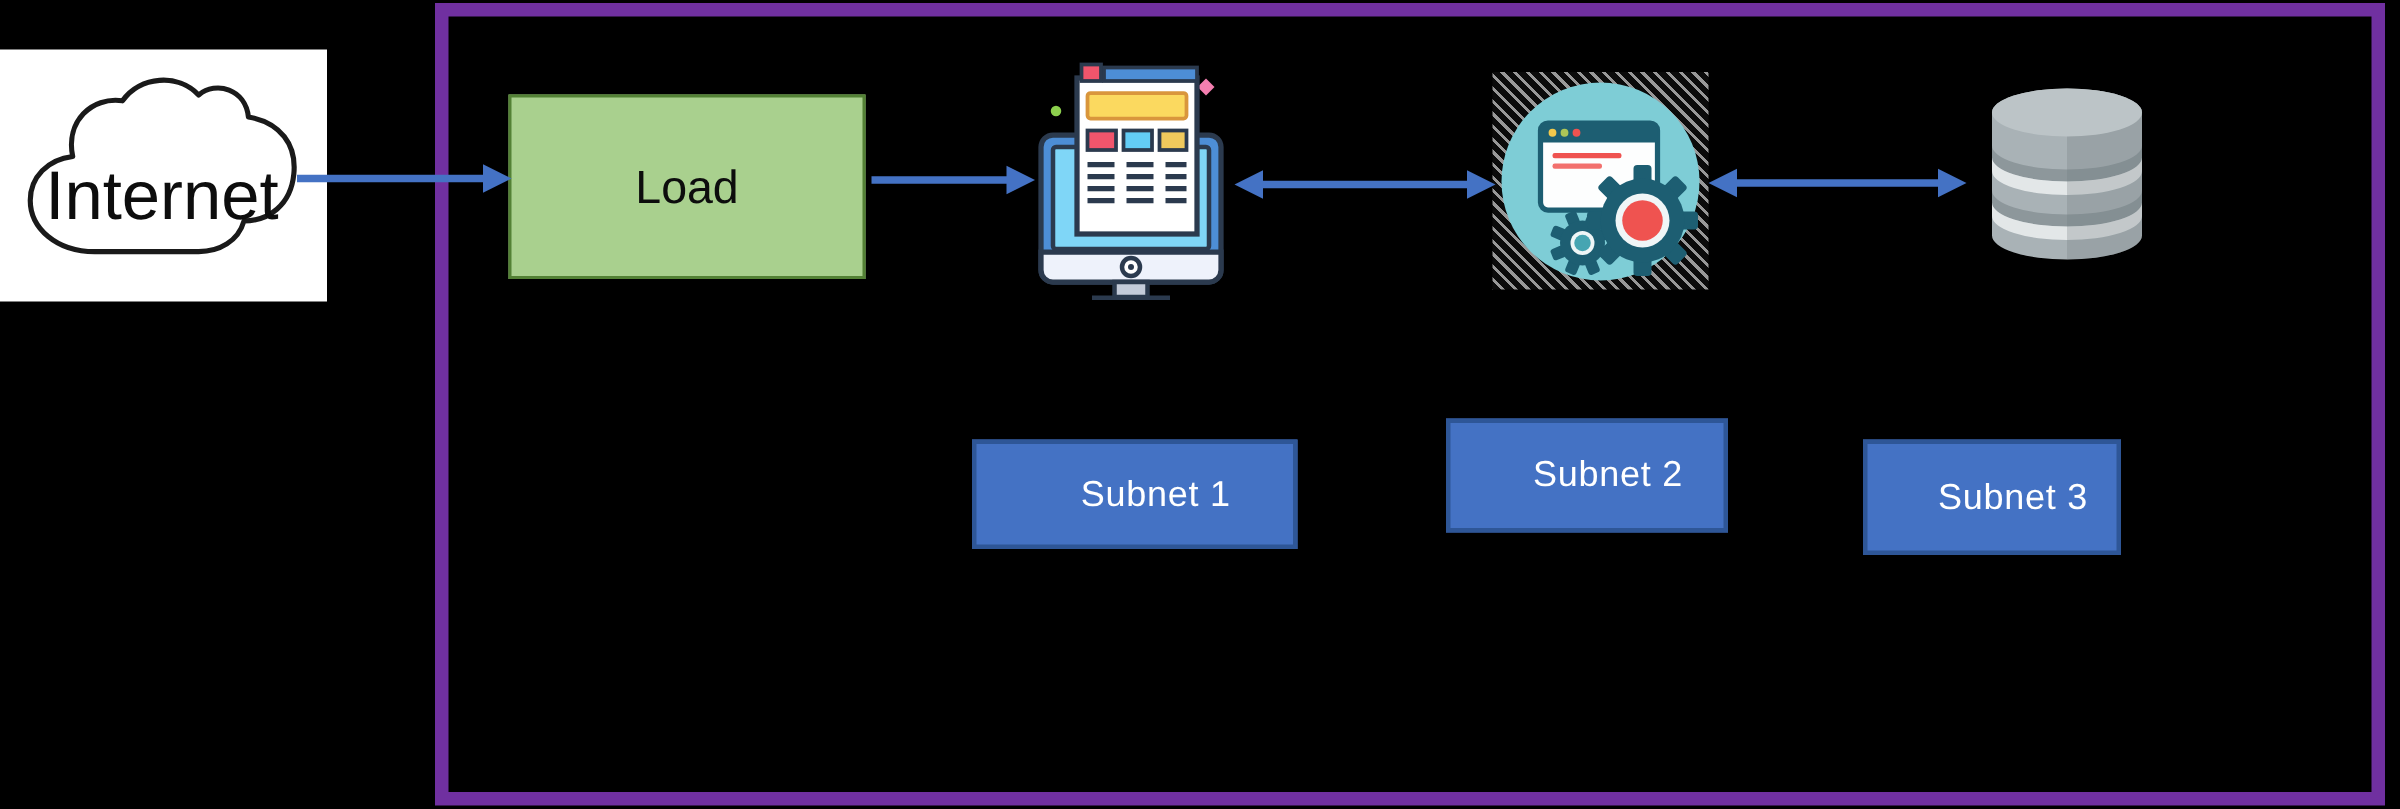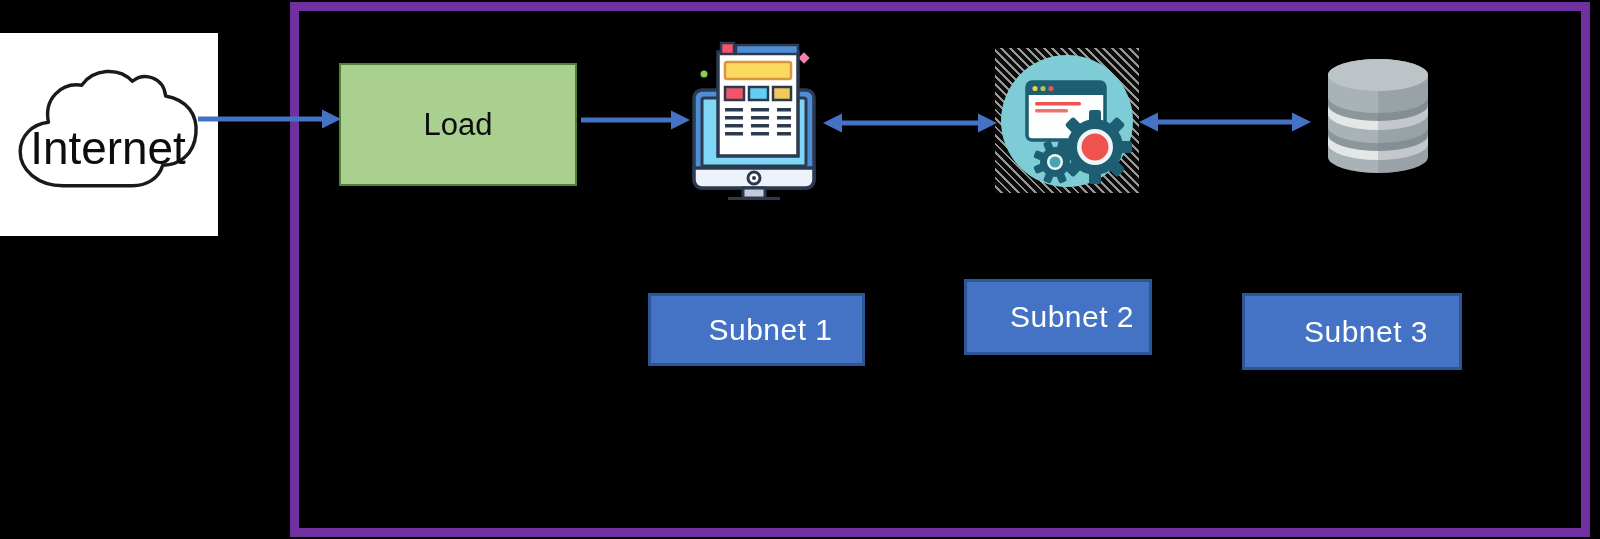--- a/index.html
+++ b/index.html
@@ -8,7 +8,7 @@
     overflow:hidden;font-family:"Liberation Sans",sans-serif;
   }
   .internet-box{
-    position:absolute;left:0;top:33px;width:218px;height:203px;
+    position:absolute;left:0;top:33px;width:218px;height:168px;
     background:#ffffff;display:flex;align-items:center;justify-content:center;
   }
   .vpc-box{

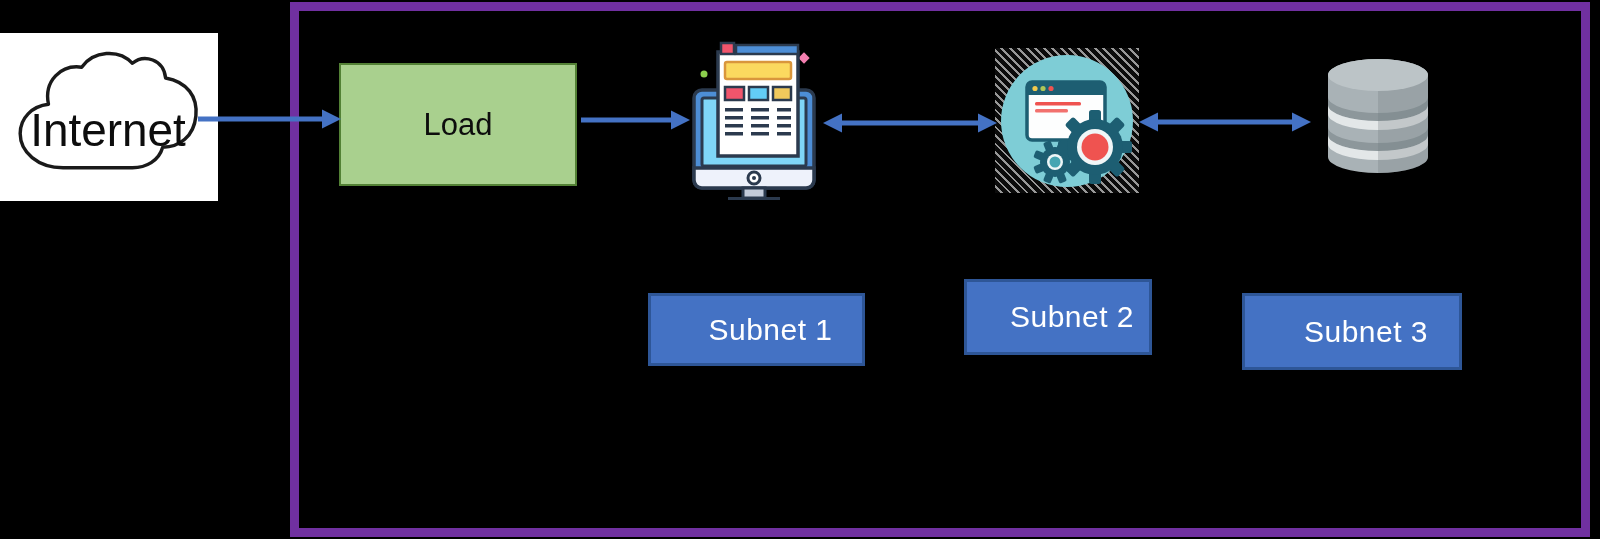--- a/index.html
+++ b/index.html
@@ -24,7 +24,7 @@
   .subnet{
     position:absolute;background:#4472c4;border:3px solid #2e5697;box-sizing:border-box;
     display:flex;align-items:center;justify-content:center;
-    color:#ffffff;font-size:30px;font-weight:500;letter-spacing:0.5px;padding-left:28px;
+    color:#ffffff;font-size:24px;font-weight:500;letter-spacing:0.5px;padding-left:28px;
   }
   .subnet1{left:648px;top:293px;width:217px;height:73px;}
   .subnet2{left:964px;top:279px;width:188px;height:76px;}

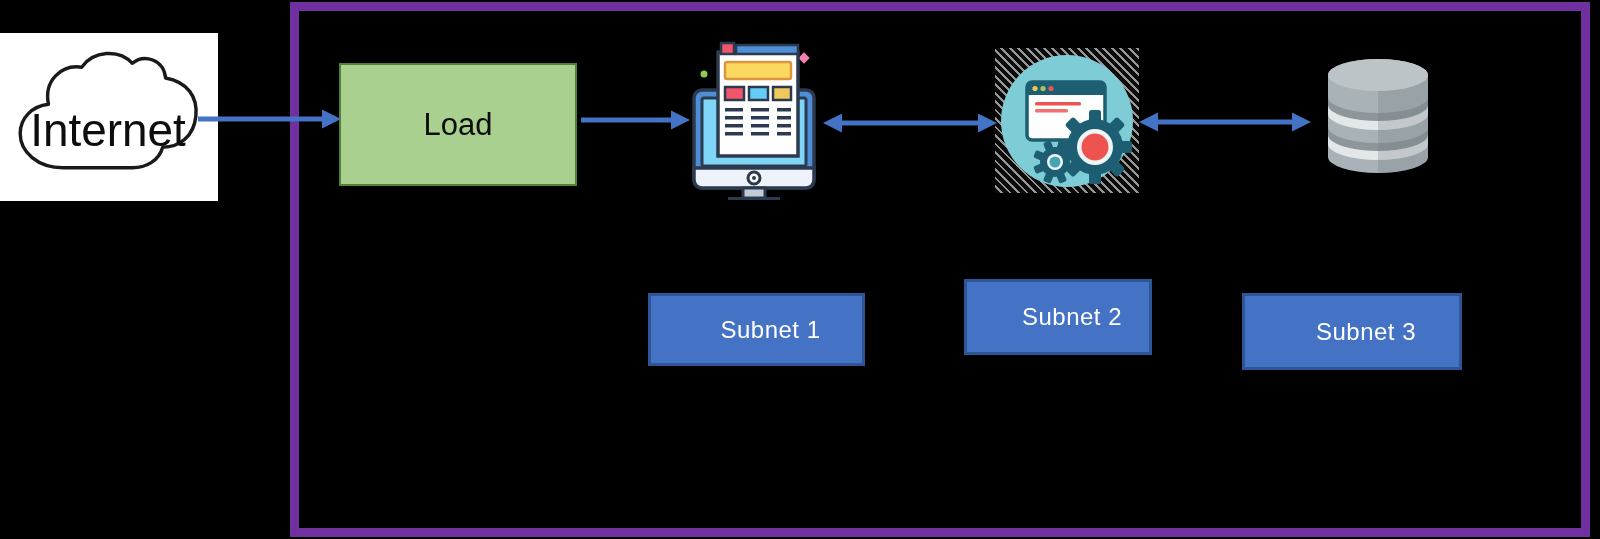--- a/index.html
+++ b/index.html
@@ -28,7 +28,7 @@
   }
   .subnet1{left:648px;top:293px;width:217px;height:73px;}
   .subnet2{left:964px;top:279px;width:188px;height:76px;}
-  .subnet3{left:1242px;top:293px;width:220px;height:77px;}
+  .subnet3{left:1242px;top:293px;width:172px;height:77px;}
   .icon-abs{position:absolute;}
   .app-icon-bg{
     background:repeating-linear-gradient(45deg,#0b0b0b 0 4px,#989898 4px 6px);

